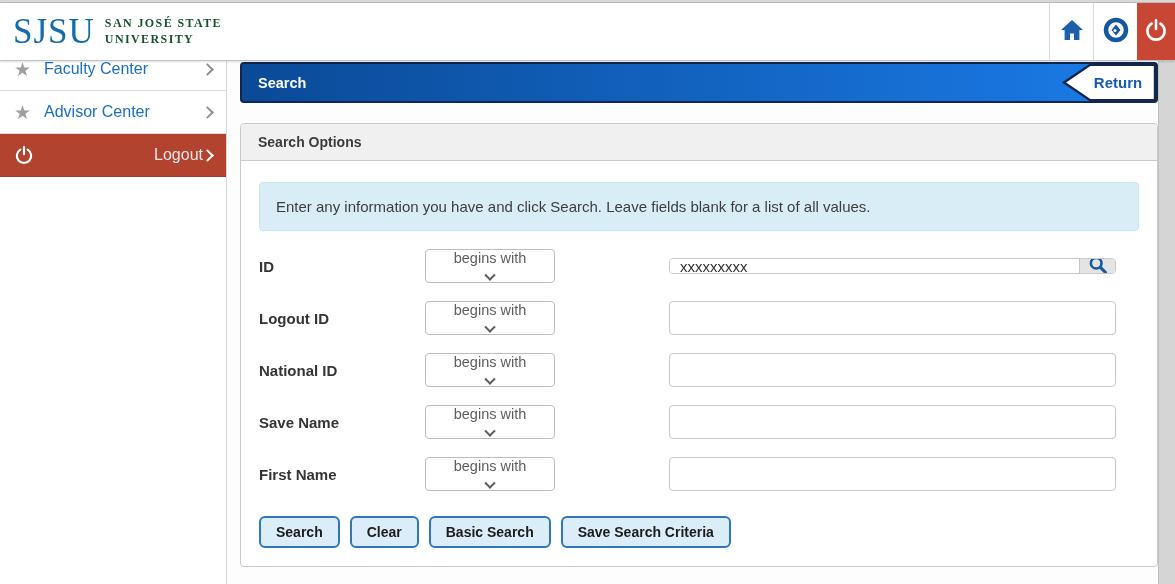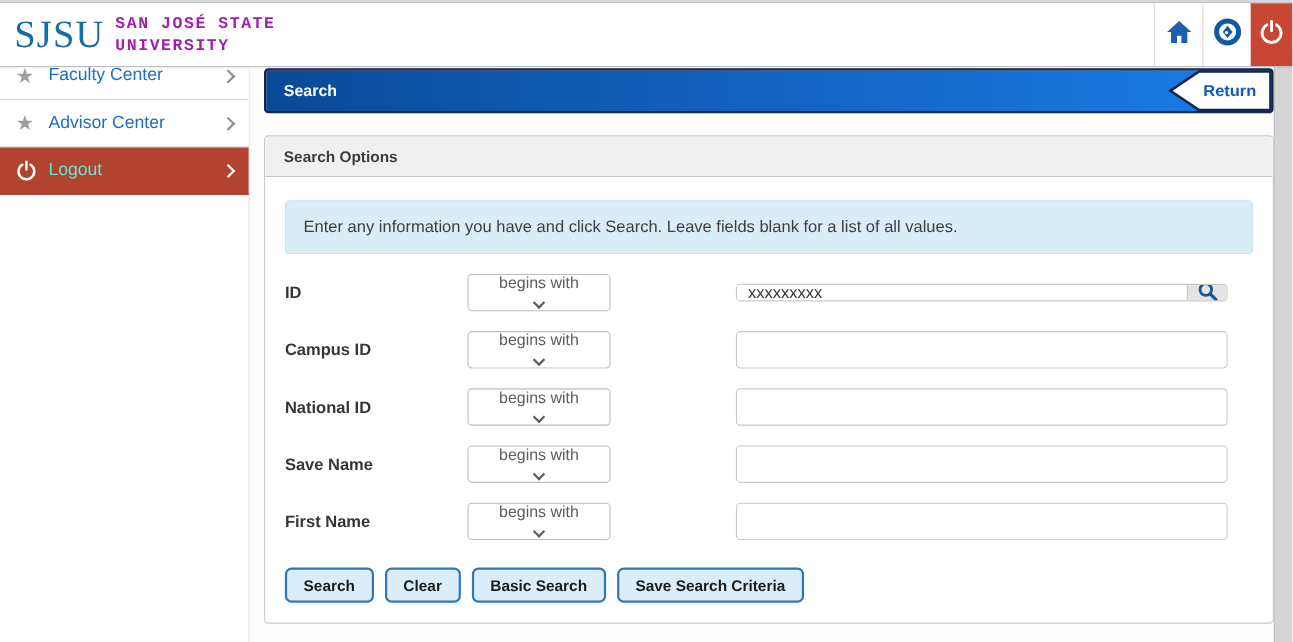--- a/index.html
+++ b/index.html
@@ -23,8 +23,8 @@
     color:#146ca9; letter-spacing:1px; font-weight:500;
   }
   .brand-name {
-    margin-left:10px; font-family:Liberation Mono, monospace;
-    color:#a21caf; font-size:15px; font-weight:600; letter-spacing:1.4px; line-height:1.3;
+    margin-left:10px; font-family:Liberation Serif, serif;
+    color:#14532d; font-size:12px; font-weight:600; letter-spacing:1.4px; line-height:1.3;
   }
   .header-spacer { flex:1; }
   .header-actions { display:flex; height:100%; }

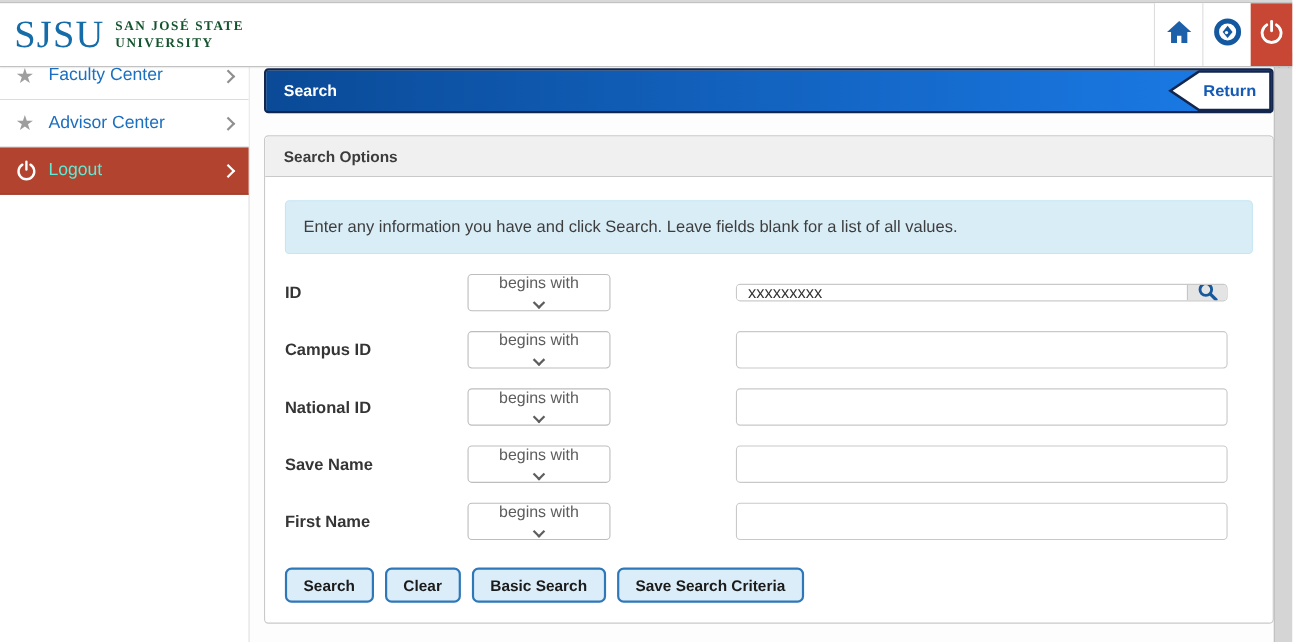--- a/index.html
+++ b/index.html
@@ -47,7 +47,7 @@
   .side-item .side-label { color:#1b6fc0; font-size:16px; flex:1; padding-left:4px; }
   .chev { width:9px; height:9px; border-top:2px solid #8f8f8f; border-right:2px solid #8f8f8f; transform:rotate(45deg); }
   .side-item.logout { background:#b2432e; border-bottom:1px solid #9a3a28; }
-  .side-item.logout .side-label { color:#5eead4; }
+  .side-item.logout .side-label { color:#e5e5e5;text-align:right; }
   .side-item.logout .chev { border-color:#ffffff; }
   .pwr-icon { width:26px; display:flex; align-items:center; }
 

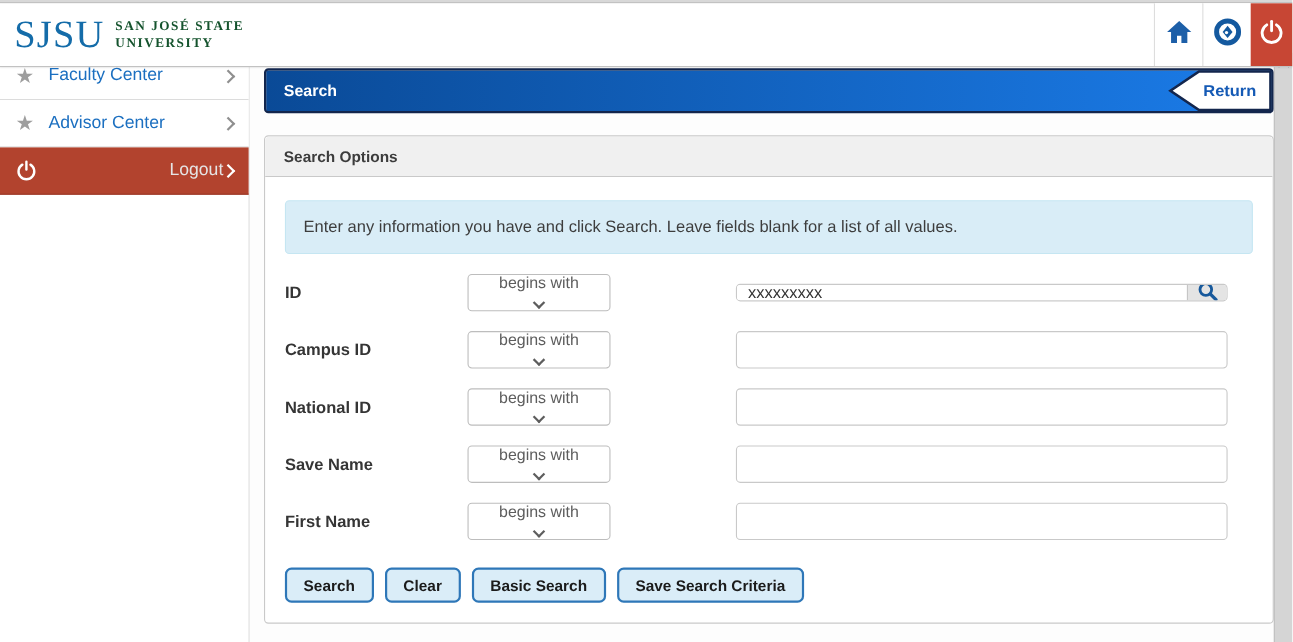--- a/index.html
+++ b/index.html
@@ -221,7 +221,7 @@
       </div>
 
       <div class="field-row">
-        <div class="field-label">Campus ID</div>
+        <div class="field-label">Logout ID</div>
         <div class="op-select">
           <span class="op-text">begins with</span>
           <span class="dchev"></span>

